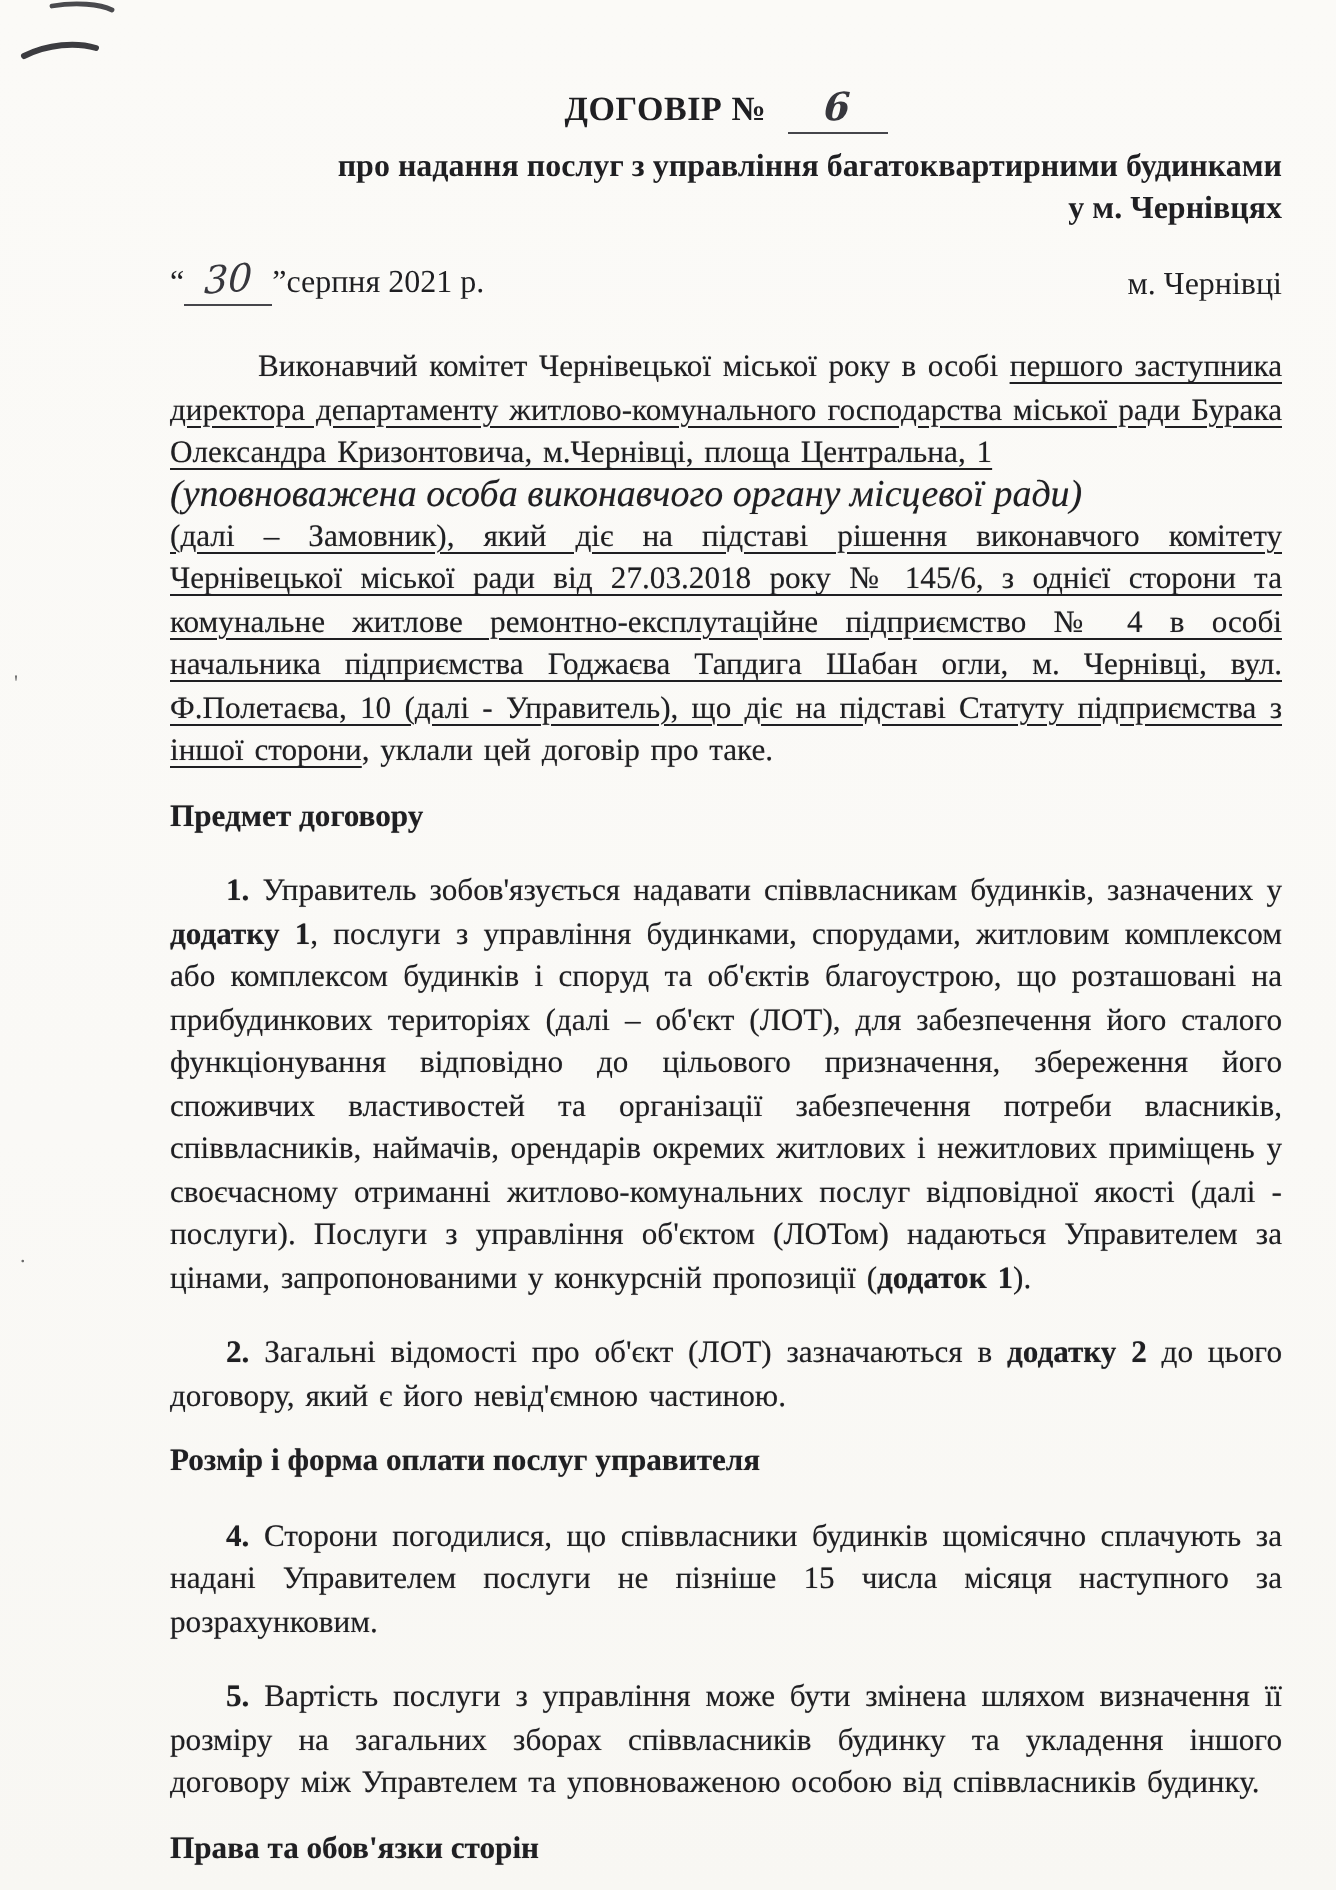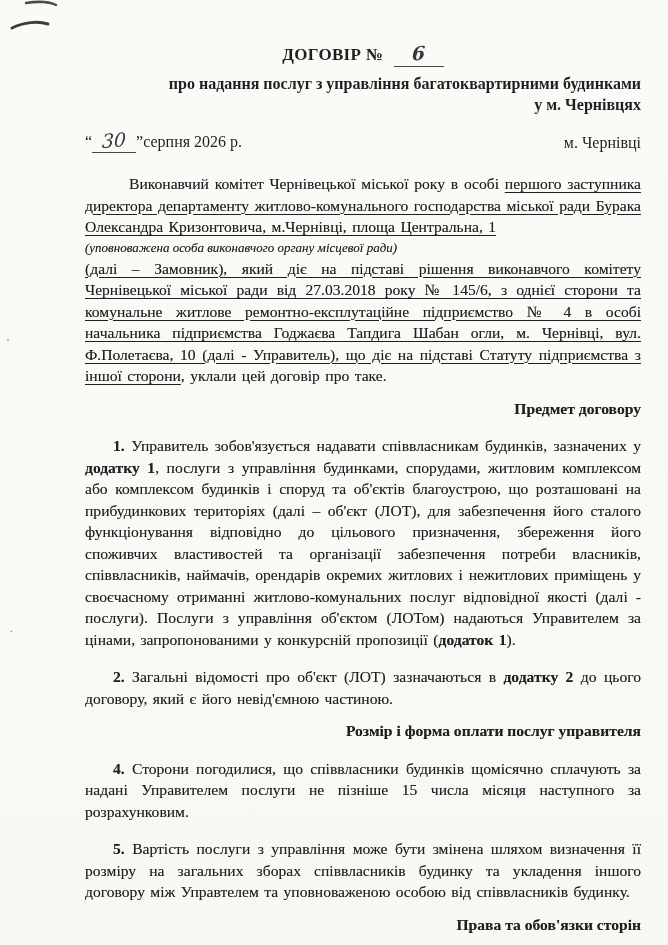--- a/index.html
+++ b/index.html
@@ -81,7 +81,7 @@
 
     <div class="date-row">
       <div>
-        <span>“</span><span class="blank day"><span class="hw">30</span></span><span>”серпня 2026 р.</span>
+        <span>“</span><span class="blank day"><span class="hw">30</span></span><span>”серпня 2021 р.</span>
       </div>
       <div>м. Чернівці</div>
     </div>

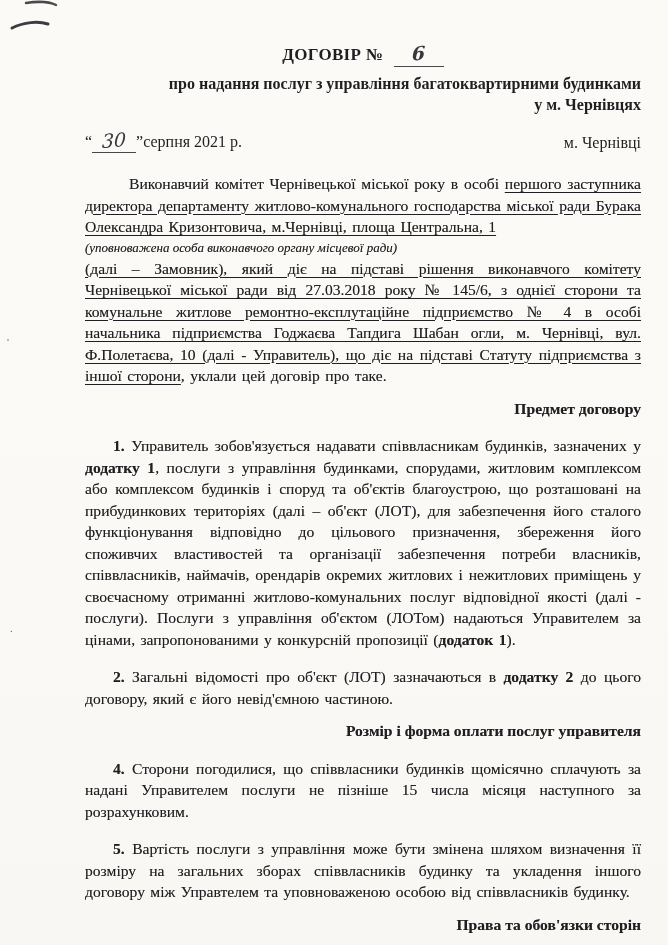--- a/index.html
+++ b/index.html
@@ -48,7 +48,7 @@
   .para.indent{text-indent:44px;}
   .para.num{text-indent:28px;margin-top:16px;}
   .para.gap{}
-  .para.small-italic{font-size:13px;line-height:20px;text-align:left;word-spacing:0;}
+  .para.small-italic{font-size:19px;line-height:20px;text-align:left;word-spacing:0;}
   .heading{
     text-align:right;font-weight:bold;margin:11px 0 13px;
     text-shadow:0 0 .4px rgba(20,20,20,.45);

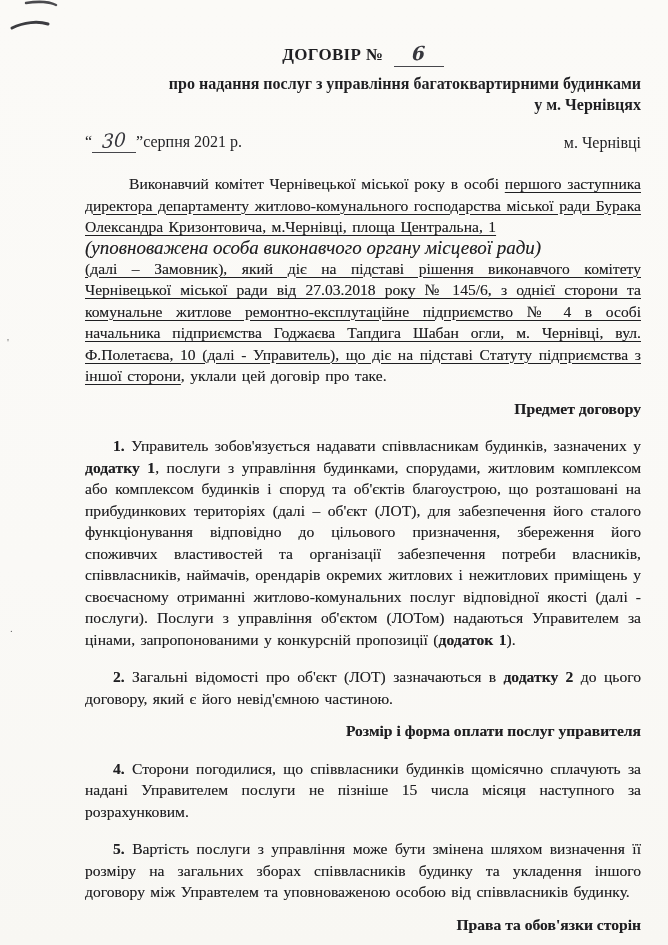--- a/index.html
+++ b/index.html
@@ -50,7 +50,7 @@
   .para.gap{}
   .para.small-italic{font-size:19px;line-height:20px;text-align:left;word-spacing:0;}
   .heading{
-    text-align:right;font-weight:bold;margin:11px 0 13px;
+    text-align:left;font-weight:bold;margin:11px 0 13px;
     text-shadow:0 0 .4px rgba(20,20,20,.45);
   }
   .b{font-weight:bold;}

